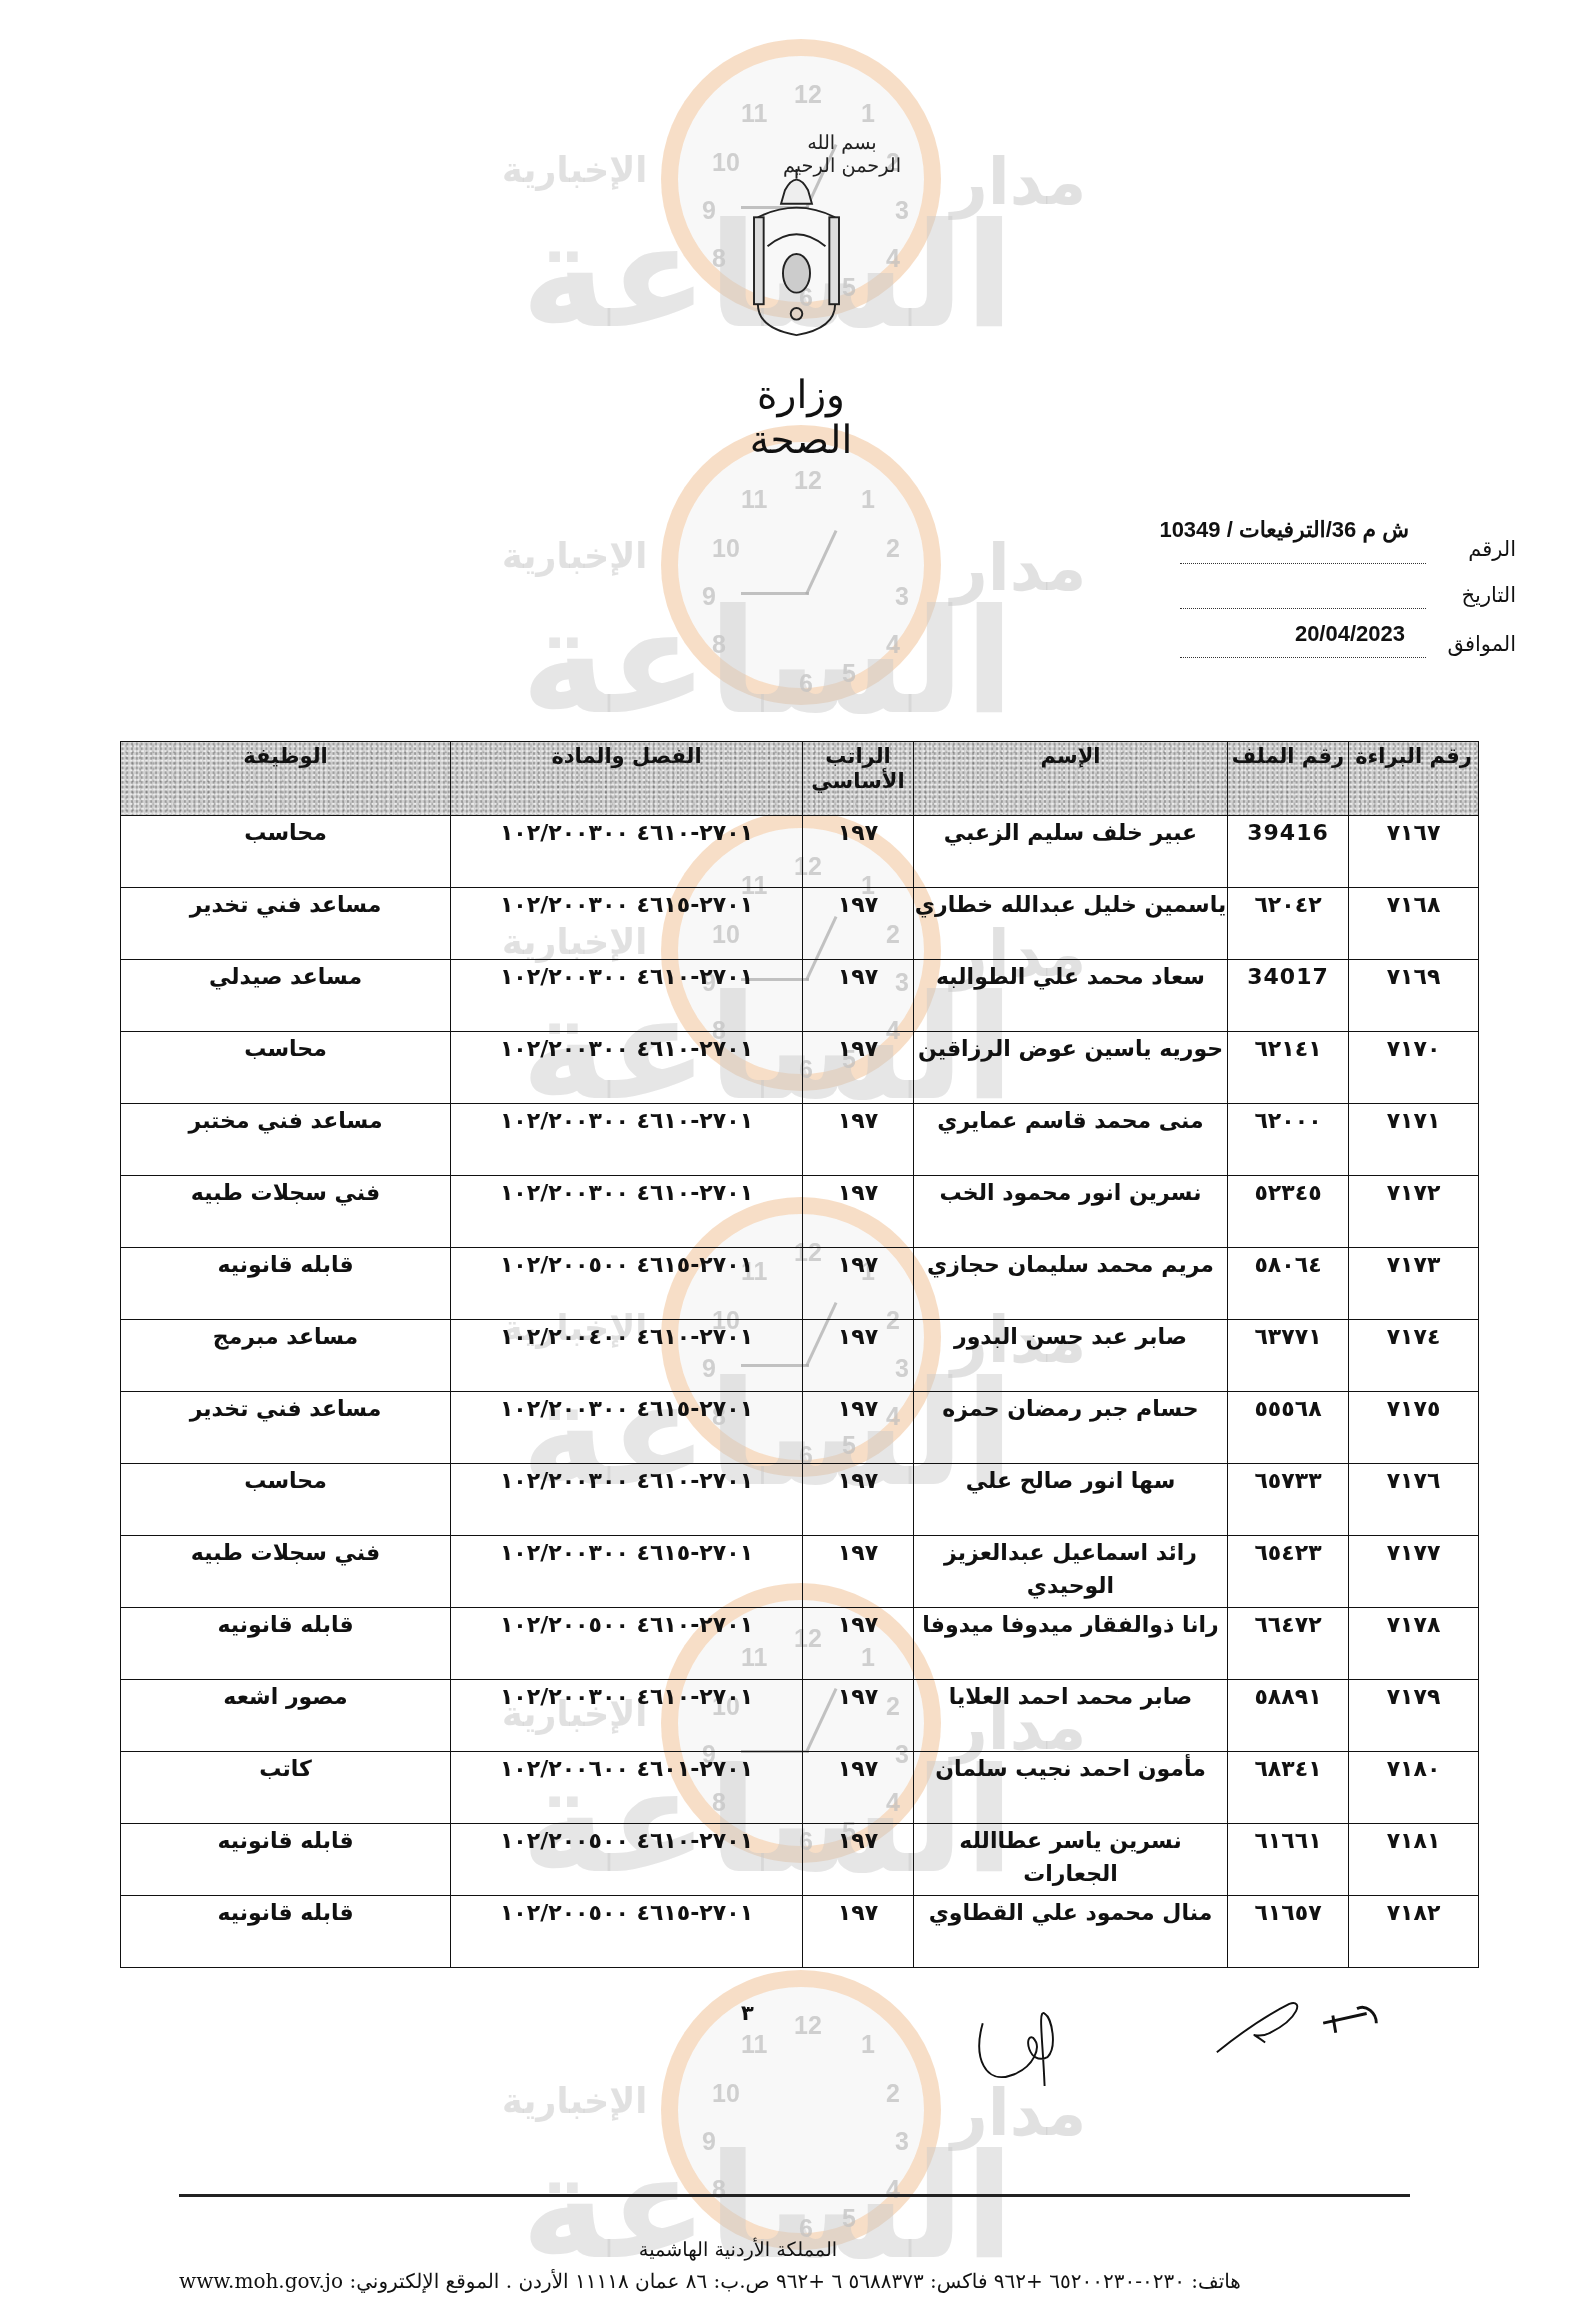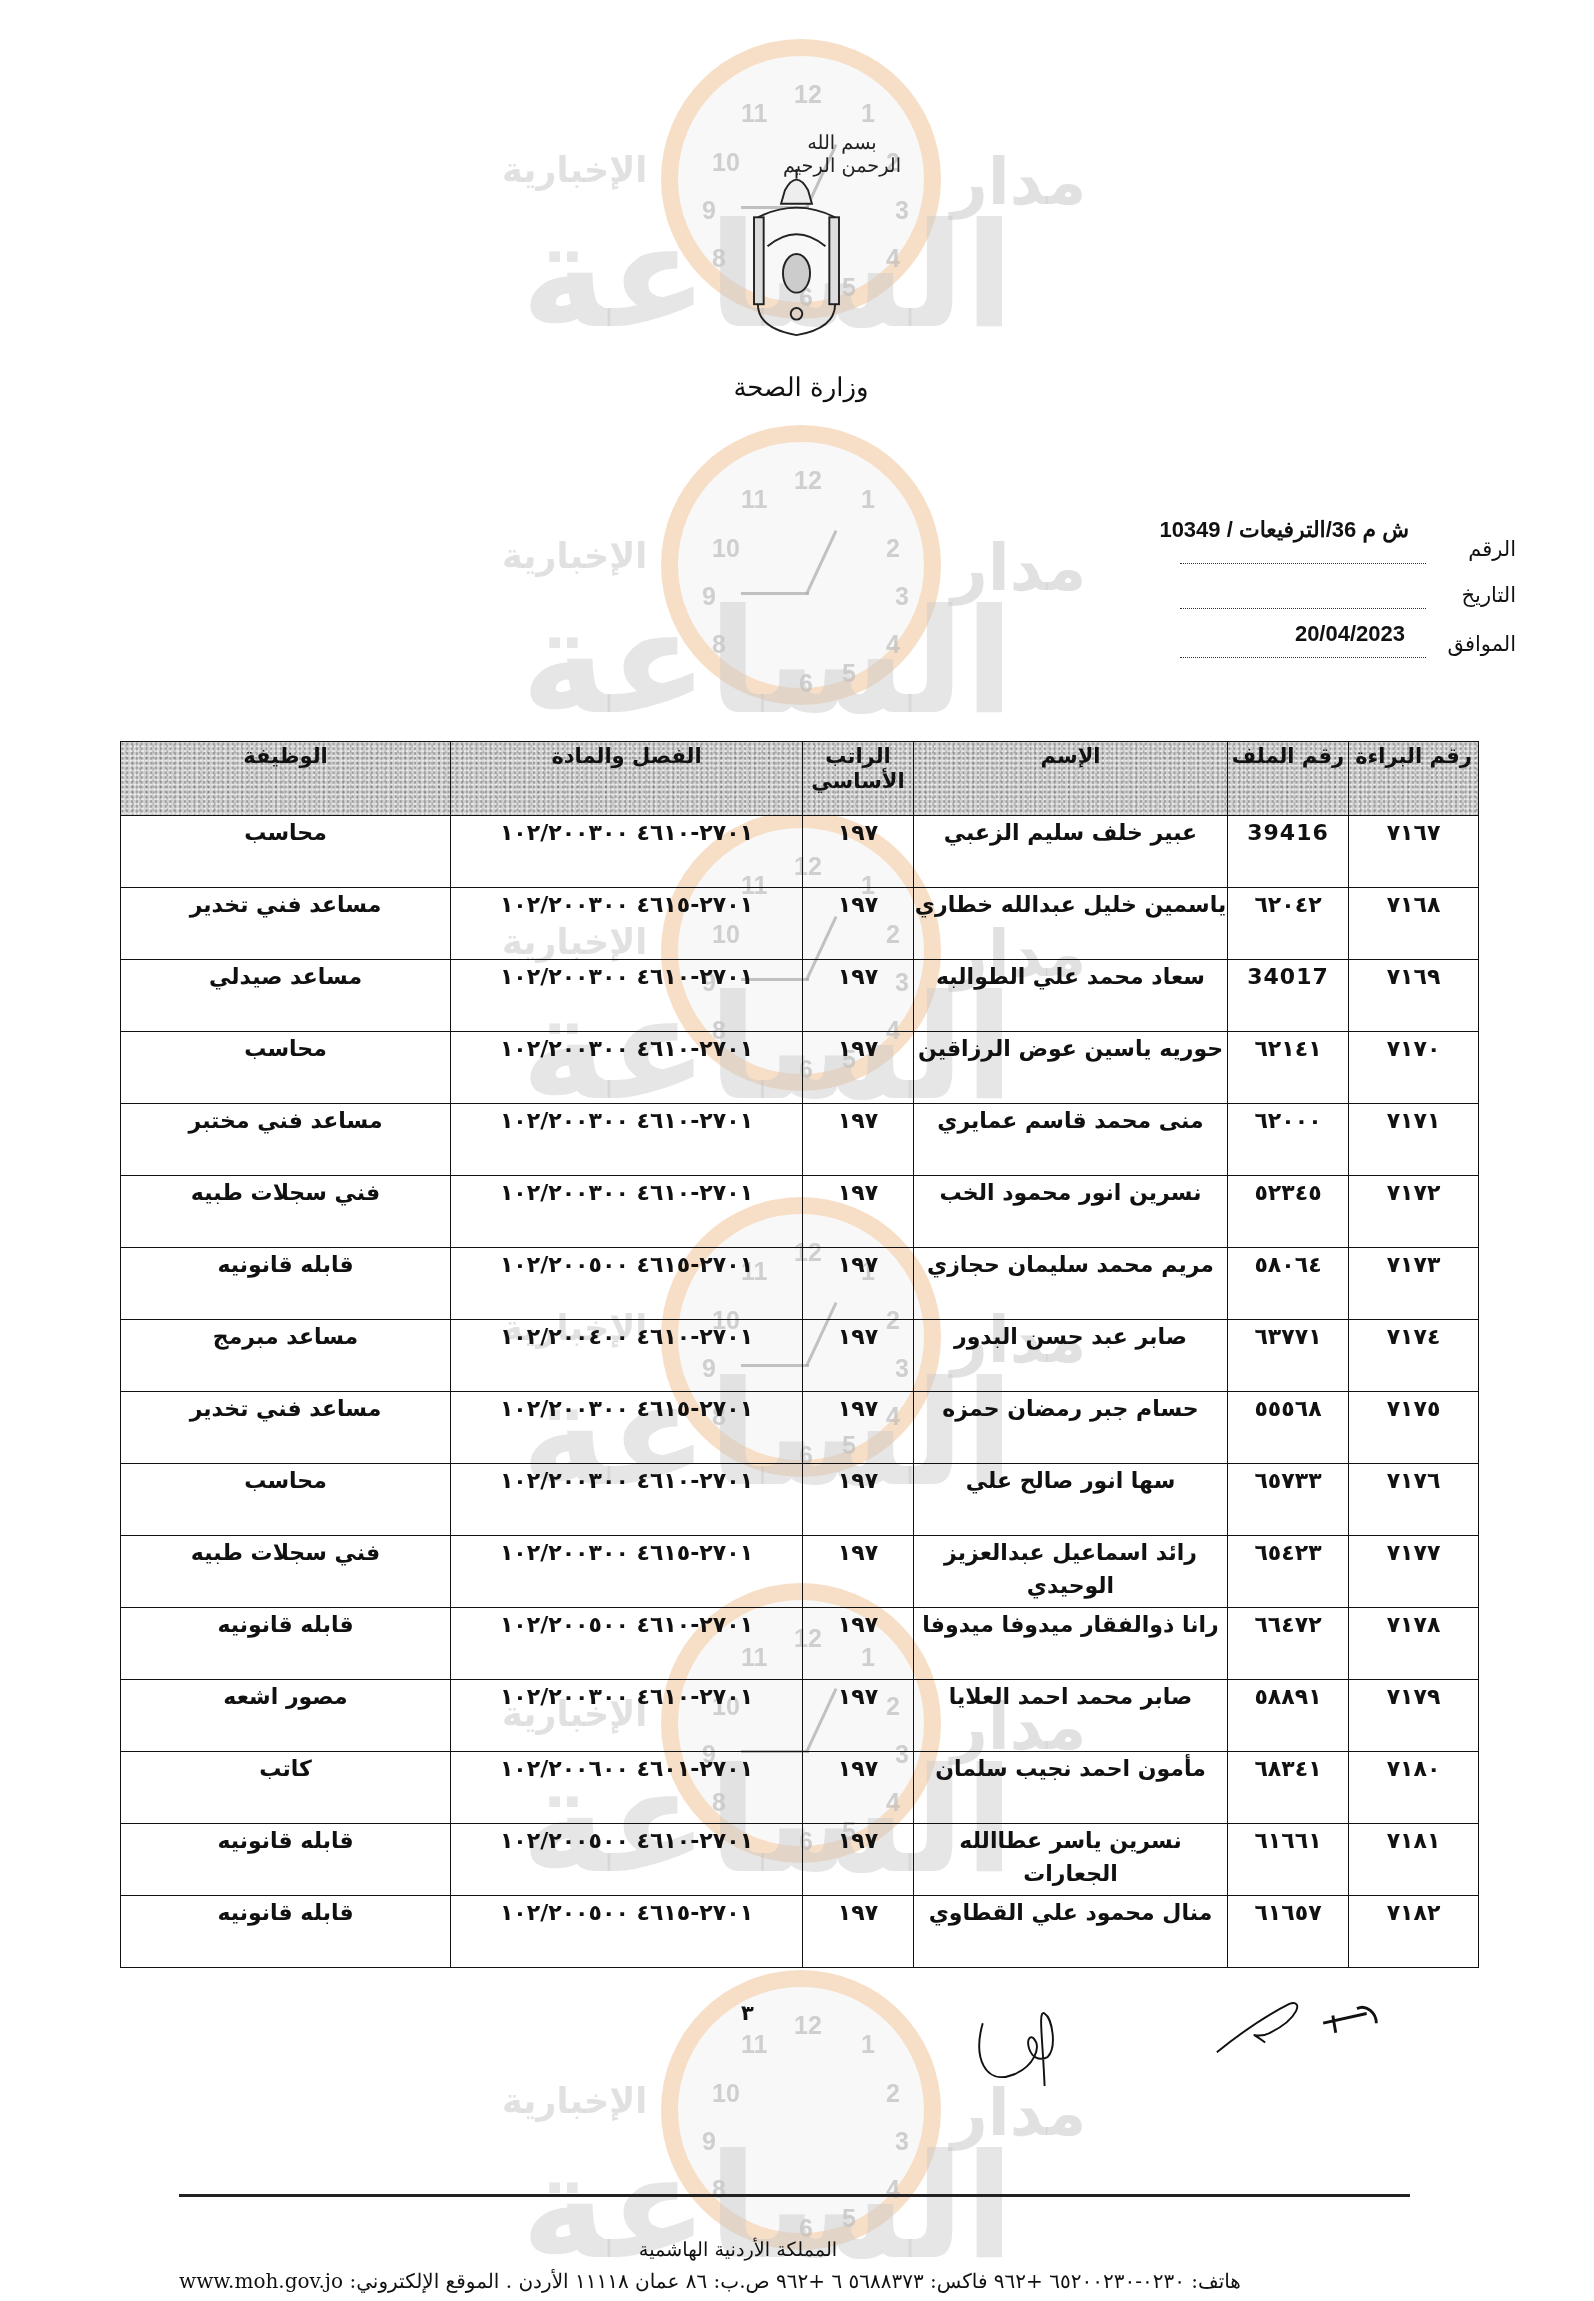--- a/index.html
+++ b/index.html
@@ -35,7 +35,7 @@
   
   .basmala { font-family:"DejaVu Serif", serif; font-size:19.3px; direction:rtl; color:#222;margin-left:43px; }
   .emblem { z-index:2; }
-  .ministry { font-family:"DejaVu Serif", serif; font-size:26px; direction:rtl; color:#111; z-index:2; }
+  .ministry { font-family:"DejaVu Serif", serif; font-size:39px; direction:rtl; color:#111; z-index:2; }
 
   
   .ref-label { font-family:"DejaVu Sans", sans-serif; font-size:21px; direction:rtl; color:#111; z-index:2; }

